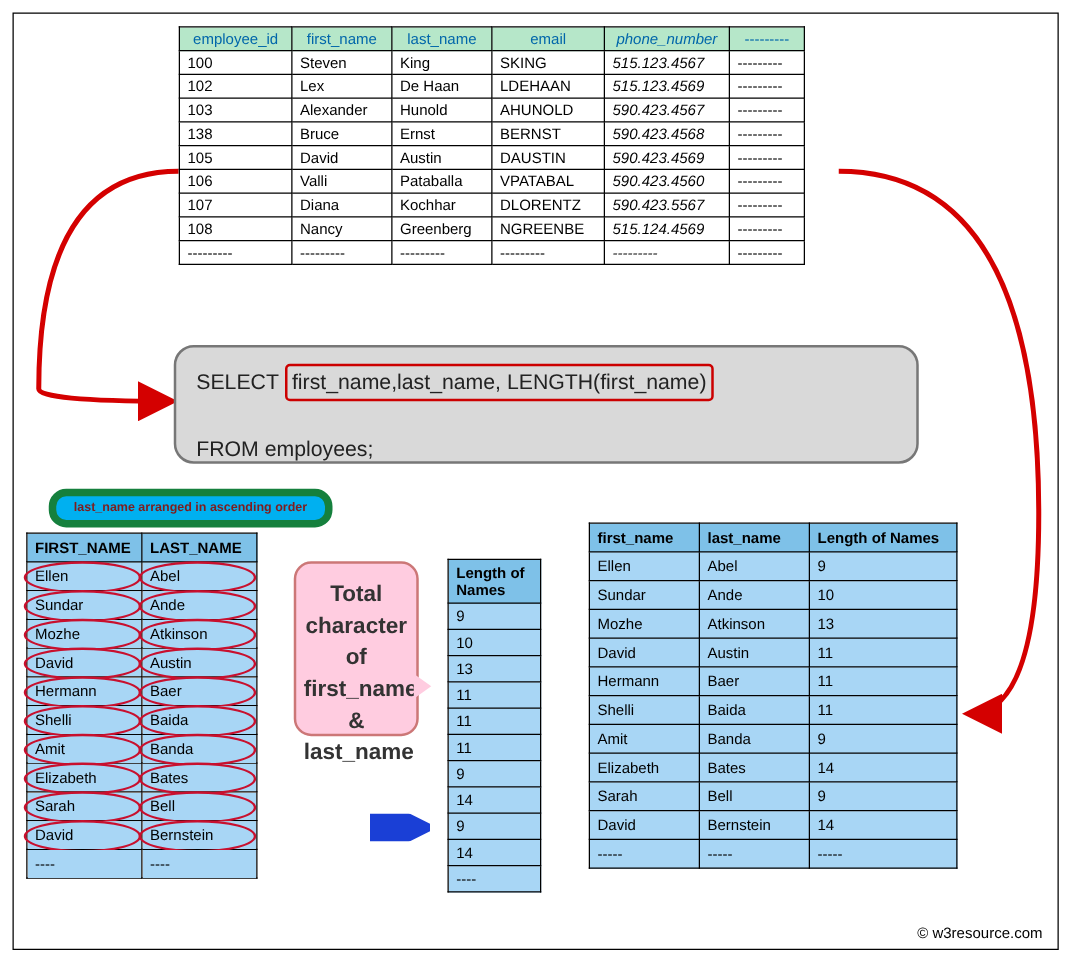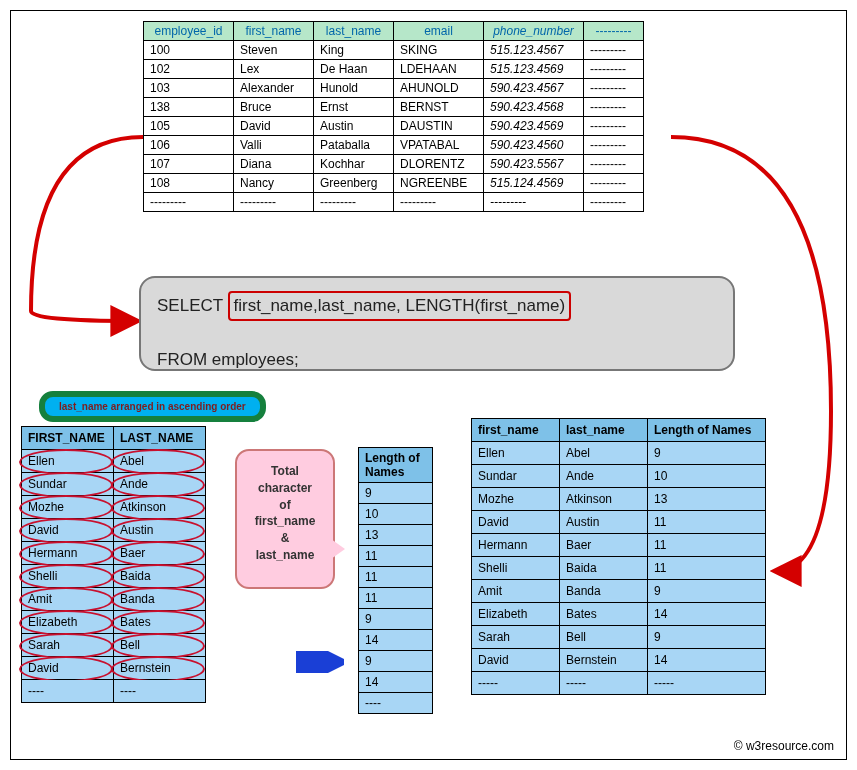--- a/index.html
+++ b/index.html
@@ -137,7 +137,7 @@
     border-radius: 14px;
     text-align: center;
     padding: 12px 6px;
-    font-size: 12px;
+    font-size: 18px;
     font-weight: bold;
     color: #333;
     line-height: 1.4;

